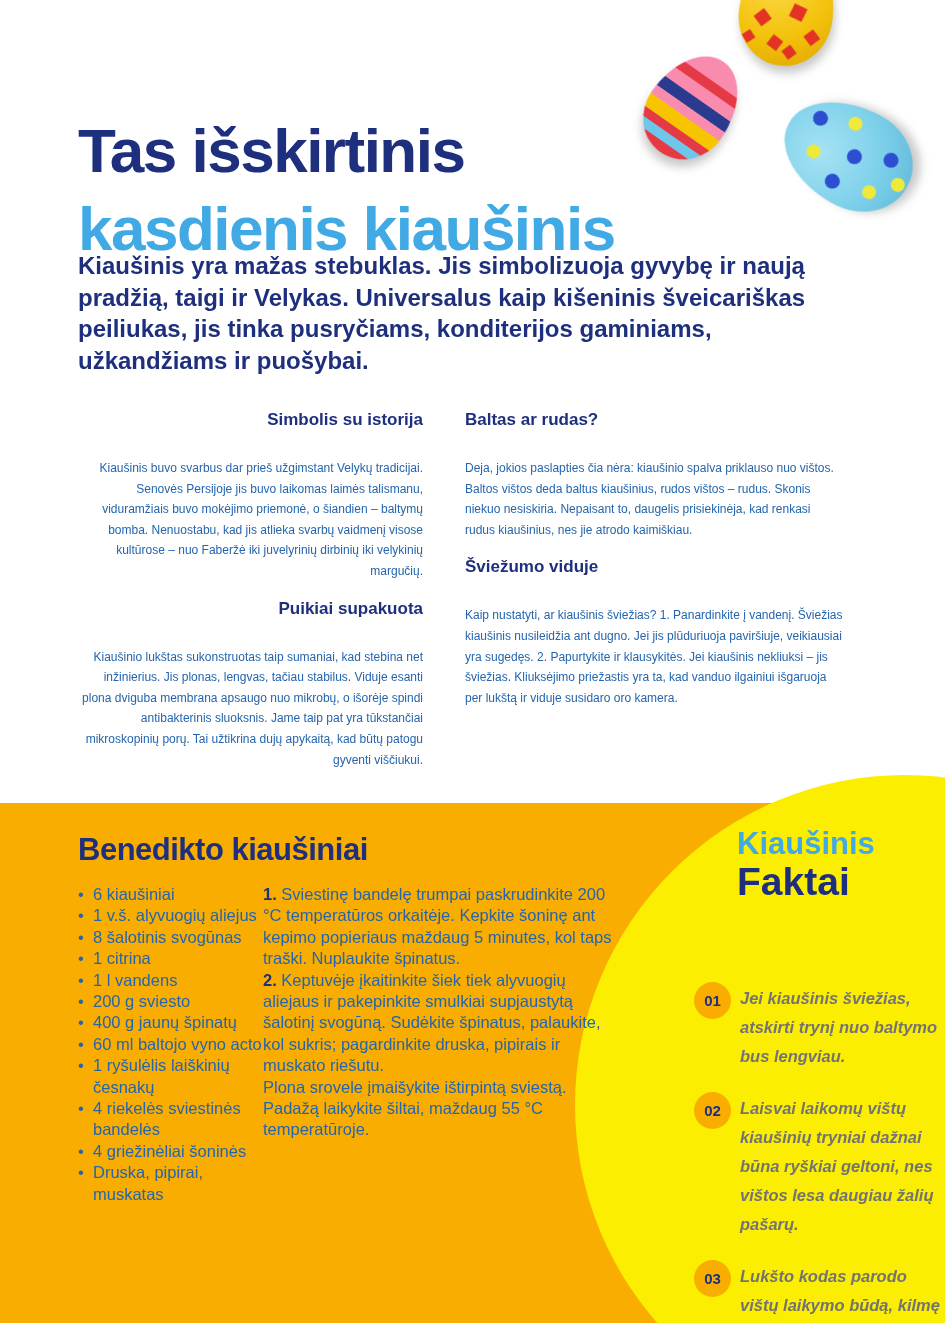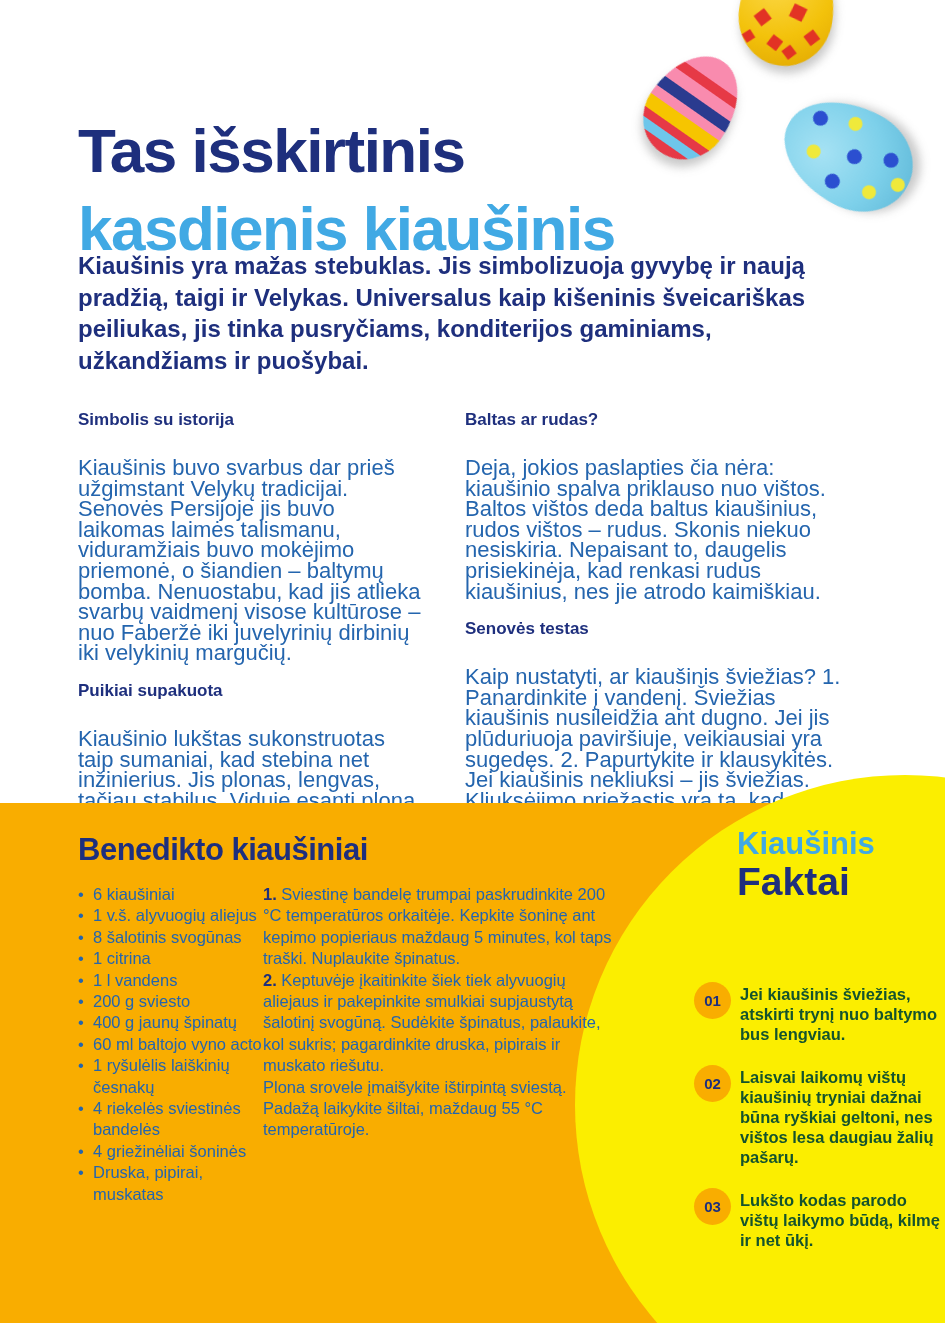--- a/index.html
+++ b/index.html
@@ -45,7 +45,7 @@
     font-size:24px; font-weight:bold; line-height:31.5px; color:#1e2f7d; }
   
   .columns { position:absolute; left:78px; top:410px; display:flex; gap:42px; }
-  .col-left { width:345px; }
+  .col-left { width:345px;text-align:right; }
   .col-right { width:378px; }
   .section { margin-bottom:17px; }
   .section h3 { font-size:17px; font-weight:bold; color:#1e2f7d; margin-bottom:2px; }

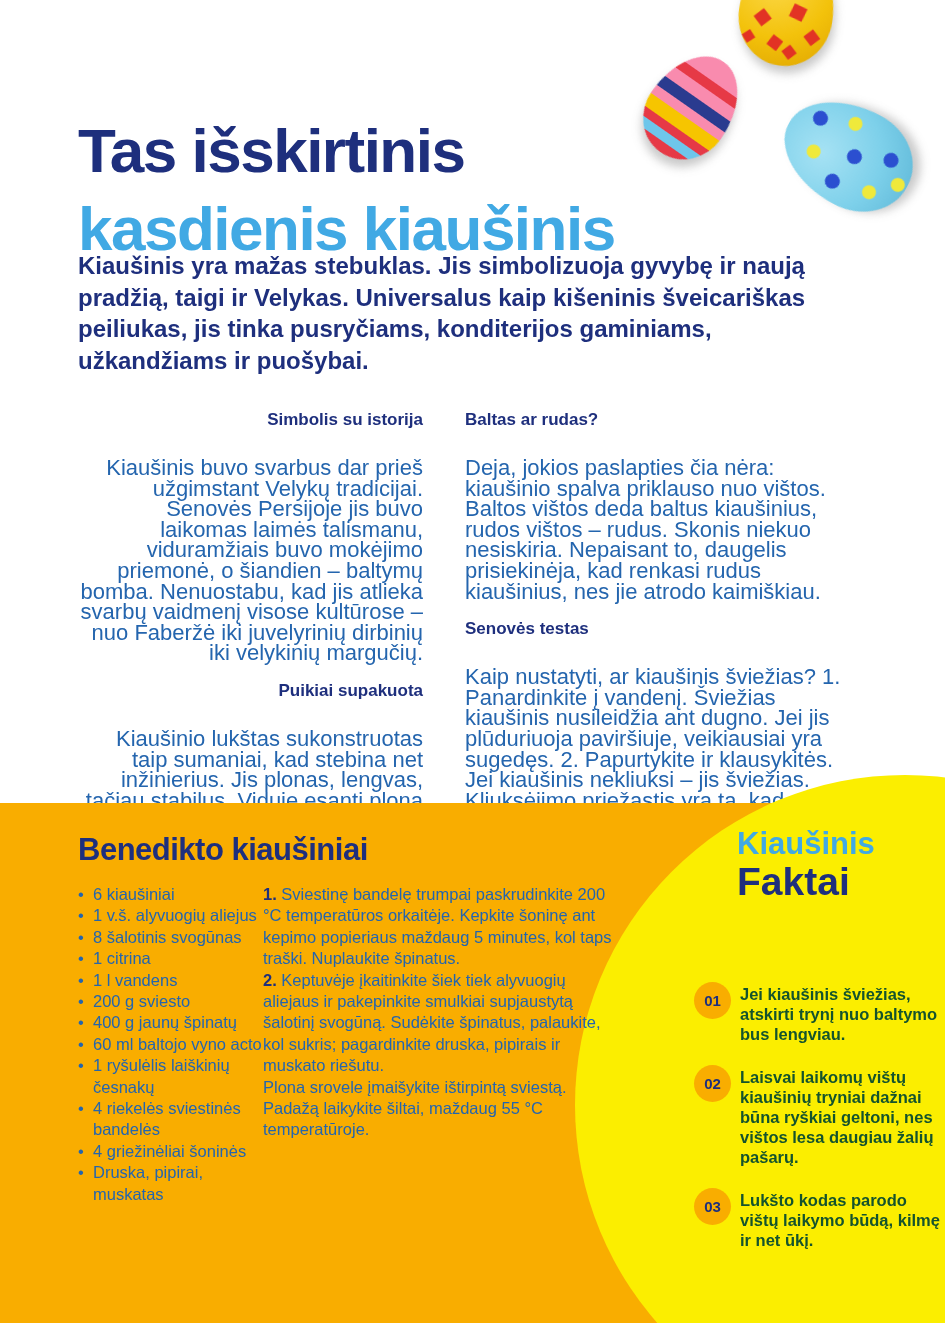--- a/index.html
+++ b/index.html
@@ -49,7 +49,7 @@
   .col-right { width:378px; }
   .section { margin-bottom:17px; }
   .section h3 { font-size:17px; font-weight:bold; color:#1e2f7d; margin-bottom:2px; }
-  .section p { font-size:22px; line-height:20.6px; color:#2465ae;margin-top:28px; }
+  .section p { font-size:12px; line-height:20.6px; color:#2465ae;margin-top:28px; }
   
   .band { position:absolute; left:0; top:803px; right:0; bottom:0; background:#f9ad00; }
   .lemon { position:absolute; left:575px; top:775px; width:660px; height:660px;

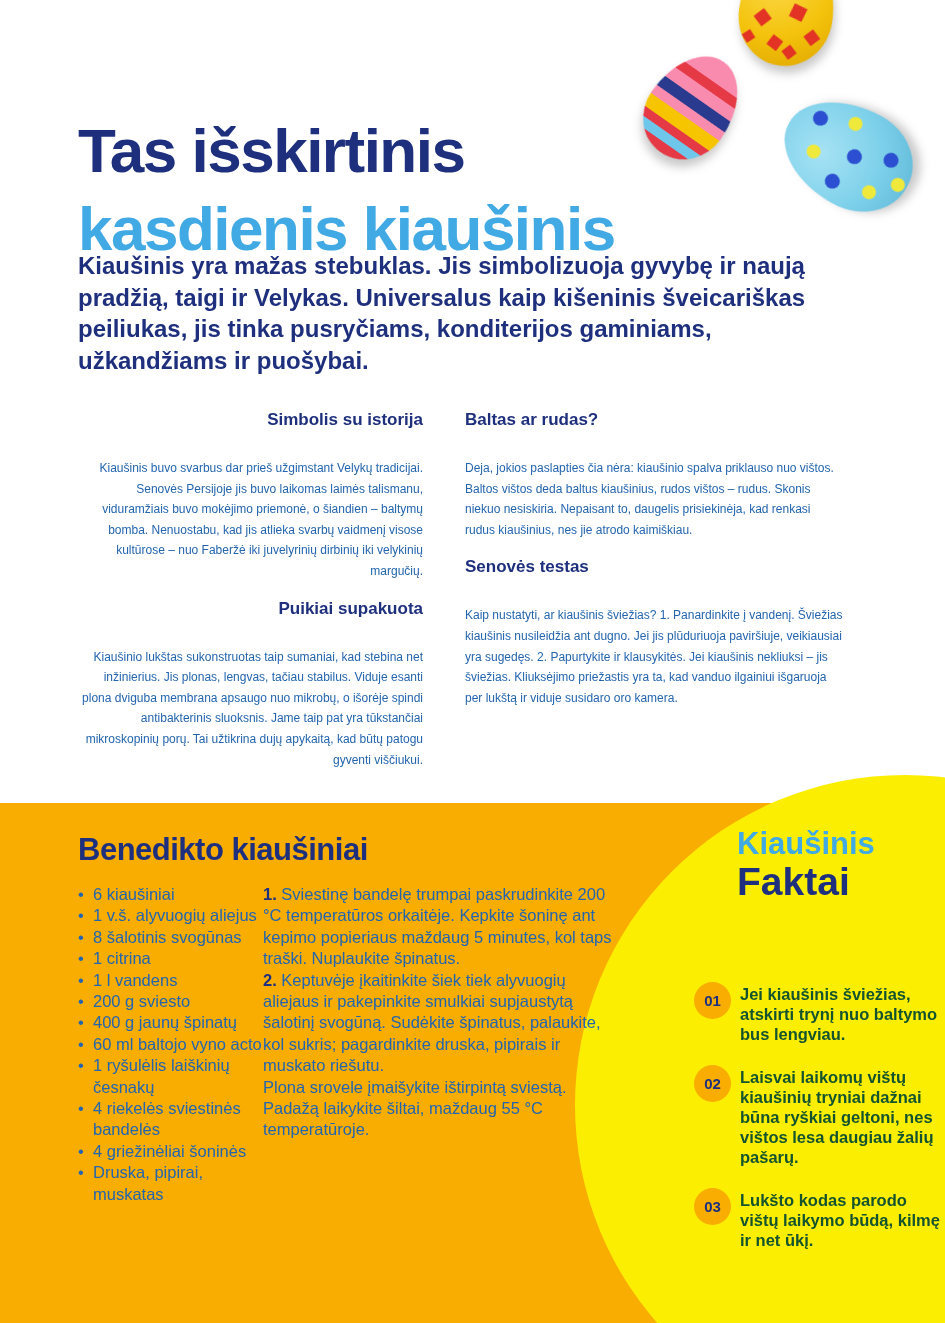--- a/index.html
+++ b/index.html
@@ -125,7 +125,7 @@
         <p>Deja, jokios paslapties čia nėra: kiaušinio spalva priklauso nuo vištos. Baltos vištos deda baltus kiaušinius, rudos vištos – rudus. Skonis niekuo nesiskiria. Nepaisant to, daugelis prisiekinėja, kad renkasi rudus kiaušinius, nes jie atrodo kaimiškiau.</p>
       </div>
       <div class="section">
-        <h3>Senovės testas</h3>
+        <h3>Šviežumo viduje</h3>
         <p>Kaip nustatyti, ar kiaušinis šviežias? 1. Panardinkite į vandenį. Šviežias kiaušinis nusileidžia ant dugno. Jei jis plūduriuoja paviršiuje, veikiausiai yra sugedęs. 2. Papurtykite ir klausykitės. Jei kiaušinis nekliuksi – jis šviežias. Kliuksėjimo priežastis yra ta, kad vanduo ilgainiui išgaruoja per lukštą ir viduje susidaro oro kamera.</p>
       </div>
     </div>

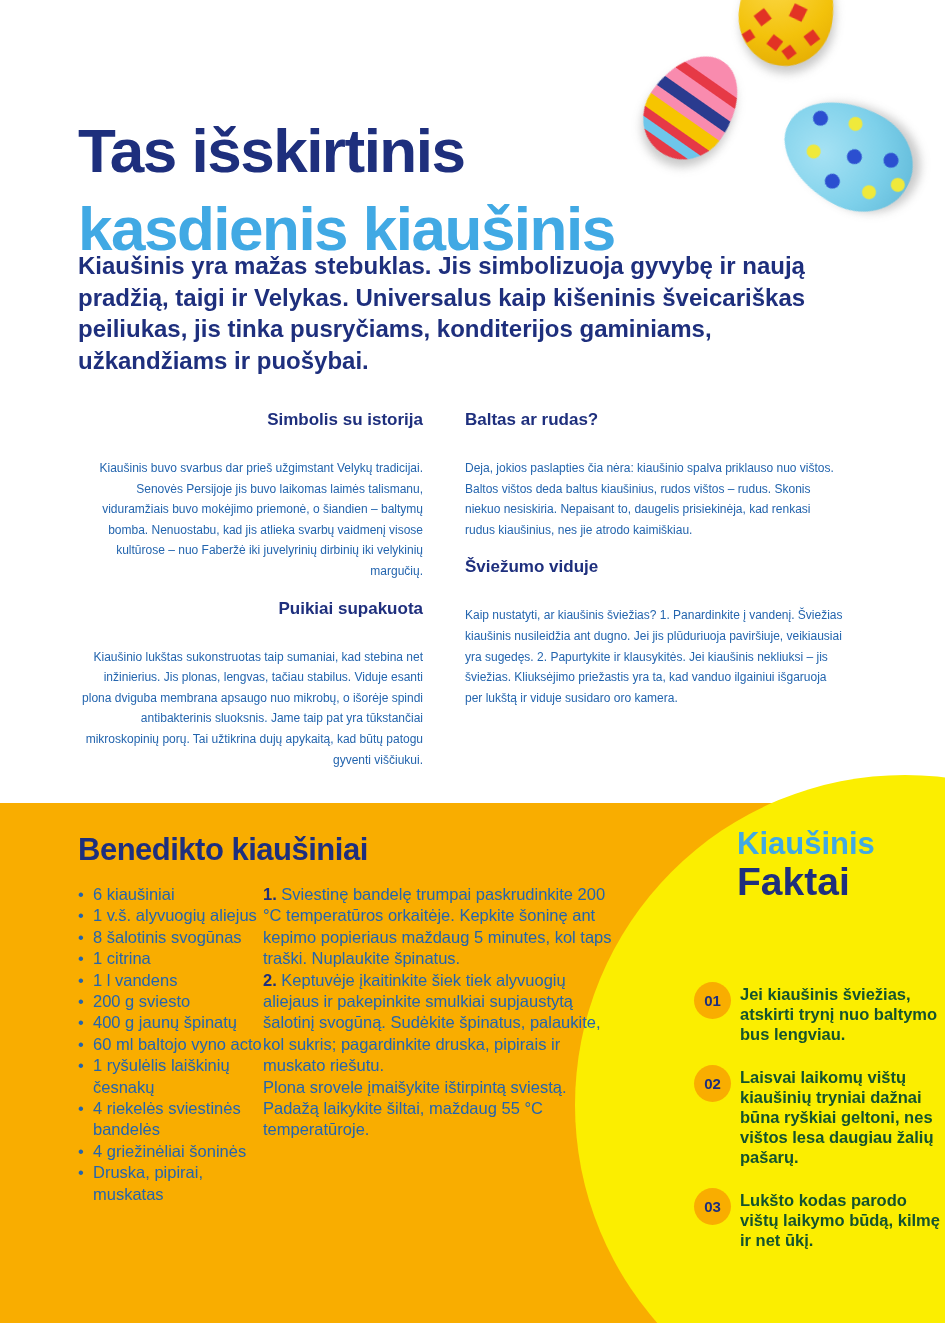--- a/index.html
+++ b/index.html
@@ -73,8 +73,8 @@
   .fact-num { flex:0 0 auto; width:37px; height:37px; border-radius:50%; background:#f9ad00;
     display:flex; align-items:center; justify-content:center;
     font-size:15px; font-weight:bold; color:#1e2f7d; }
-  .fact-text { padding-top:2px; font-size:16.5px; line-height:20px;
-    font-weight:bold; color:#14532d; }
+  .fact-text { padding-top:2px; font-size:16.5px; line-height:29px;
+    font-weight:bold; color:#737373;font-style:italic; }
 </style>
 </head>
 <body>

